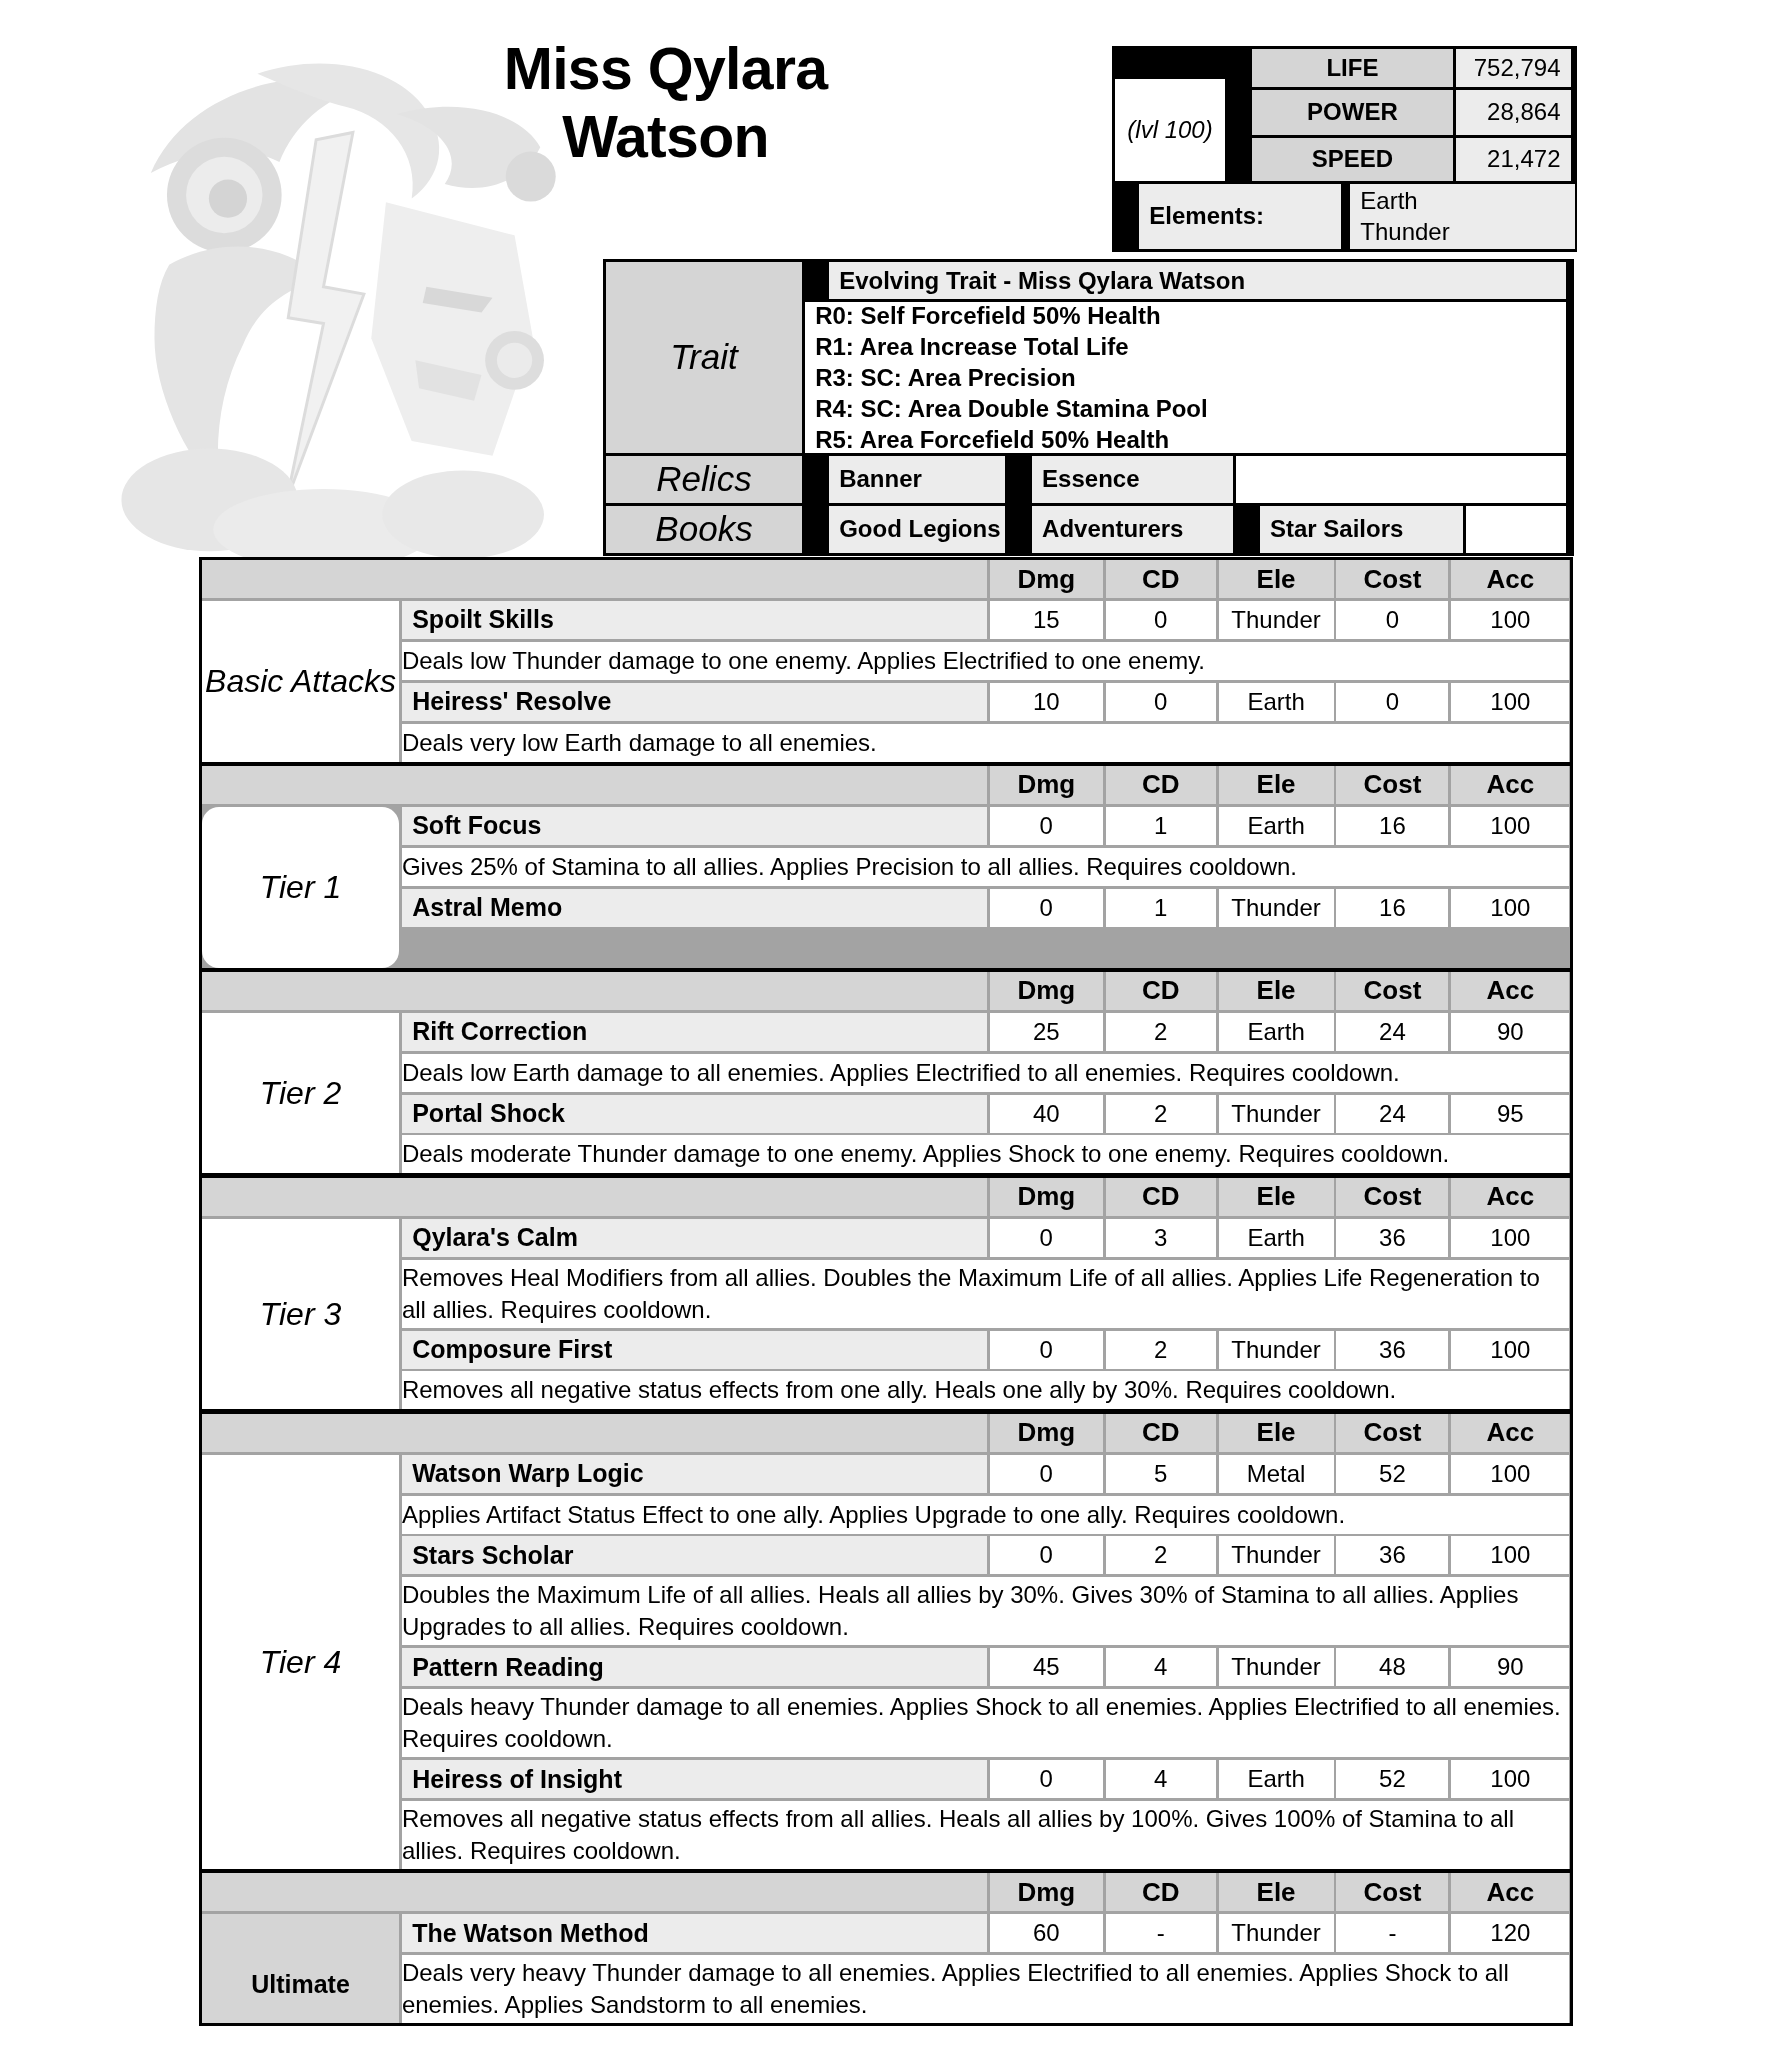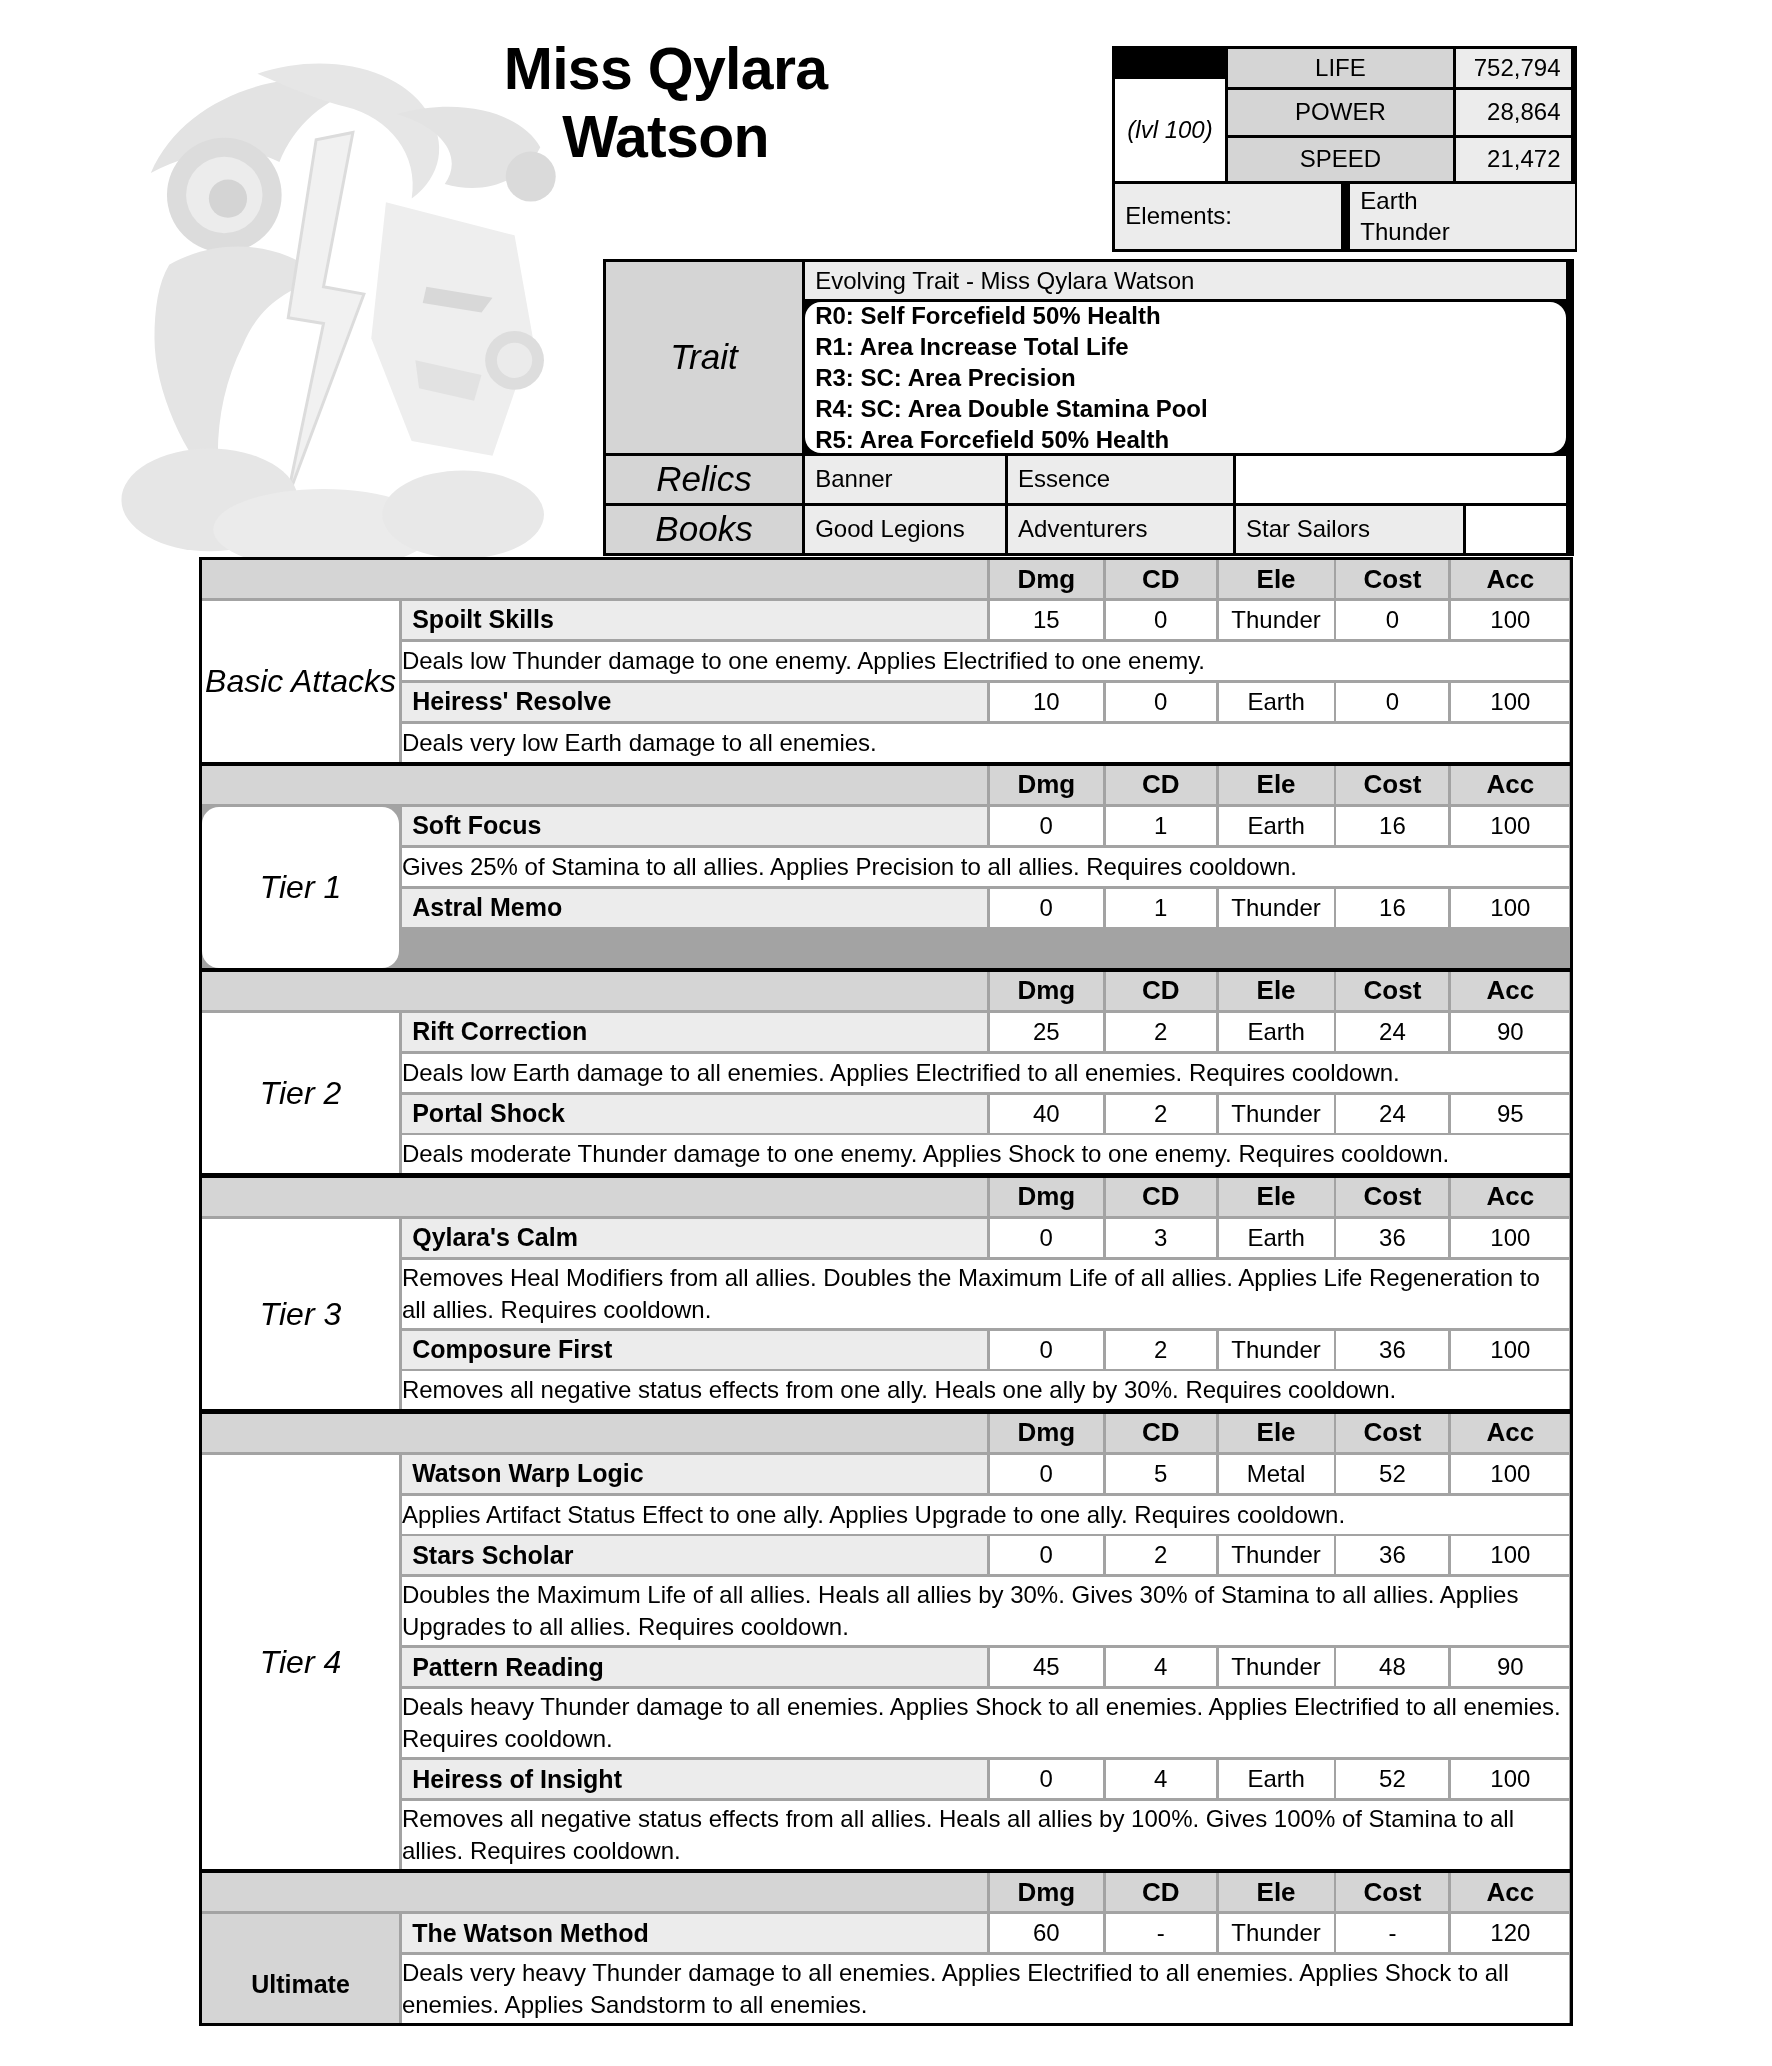--- a/index.html
+++ b/index.html
@@ -18,7 +18,7 @@
   .cell{background:#fff;display:flex;align-items:center;font-size:24px;box-sizing:border-box;}
   .gray{background:#d5d5d5;}
   .lgray{background:#ececec;}
-  .bold{font-weight:normal;}
+  .bold{font-weight:bold;margin-left:24px;}
   .ital{font-style:italic;margin-top:30px;}
   .center{justify-content:center;text-align:center;}
   .right{justify-content:flex-end;padding-right:10.3px;}

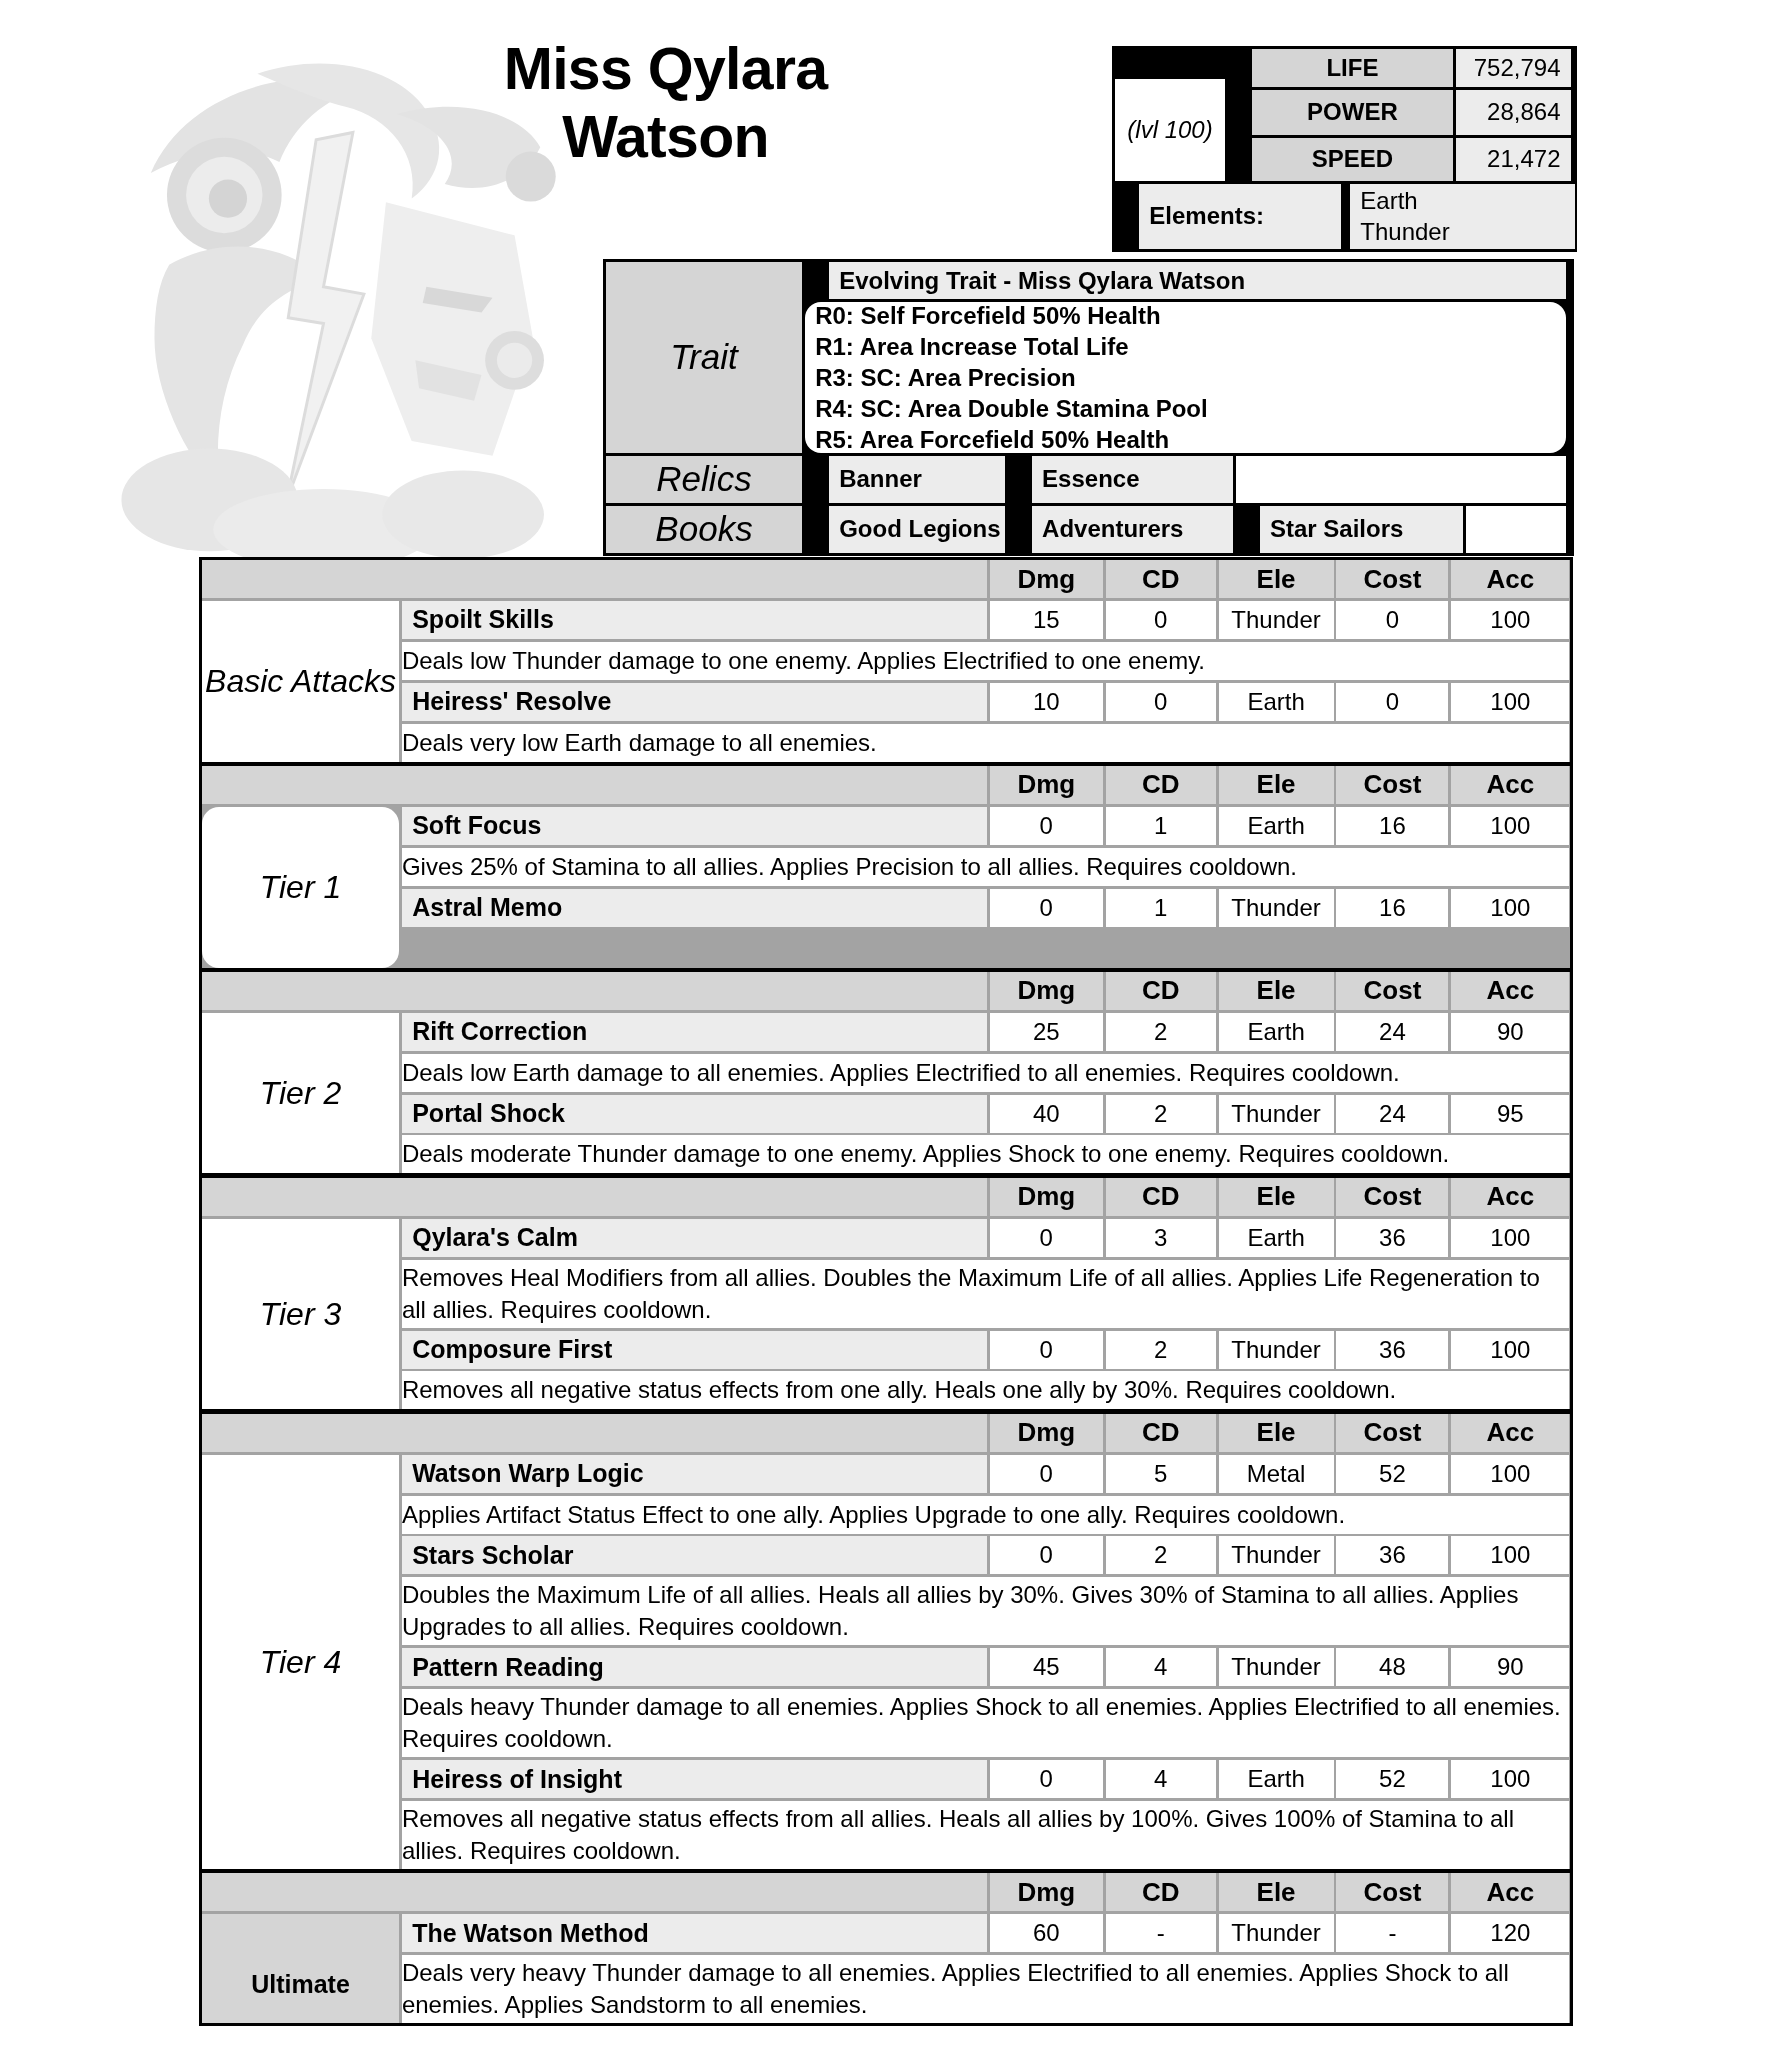--- a/index.html
+++ b/index.html
@@ -39,7 +39,7 @@
   }
   .t-label{justify-content:center;font-style:italic;font-size:35px;}
   .trait-label{grid-column:1;grid-row:1 / span 2;}
-  .trait-lines{flex-direction:column;align-items:flex-start;justify-content:center;line-height:31px;font-weight:bold;padding-left:10.3px;border-radius:16px;}
+  .trait-lines{flex-direction:column;align-items:flex-start;justify-content:center;line-height:31px;font-weight:bold;padding-left:10.3px;}
   .subrow{display:grid;gap:2.9px;background:#000;}
   .relics-row{grid-template-columns:200px 225px 330px;}
   .books-row{grid-template-columns:200px 225px 227px 100px;}

